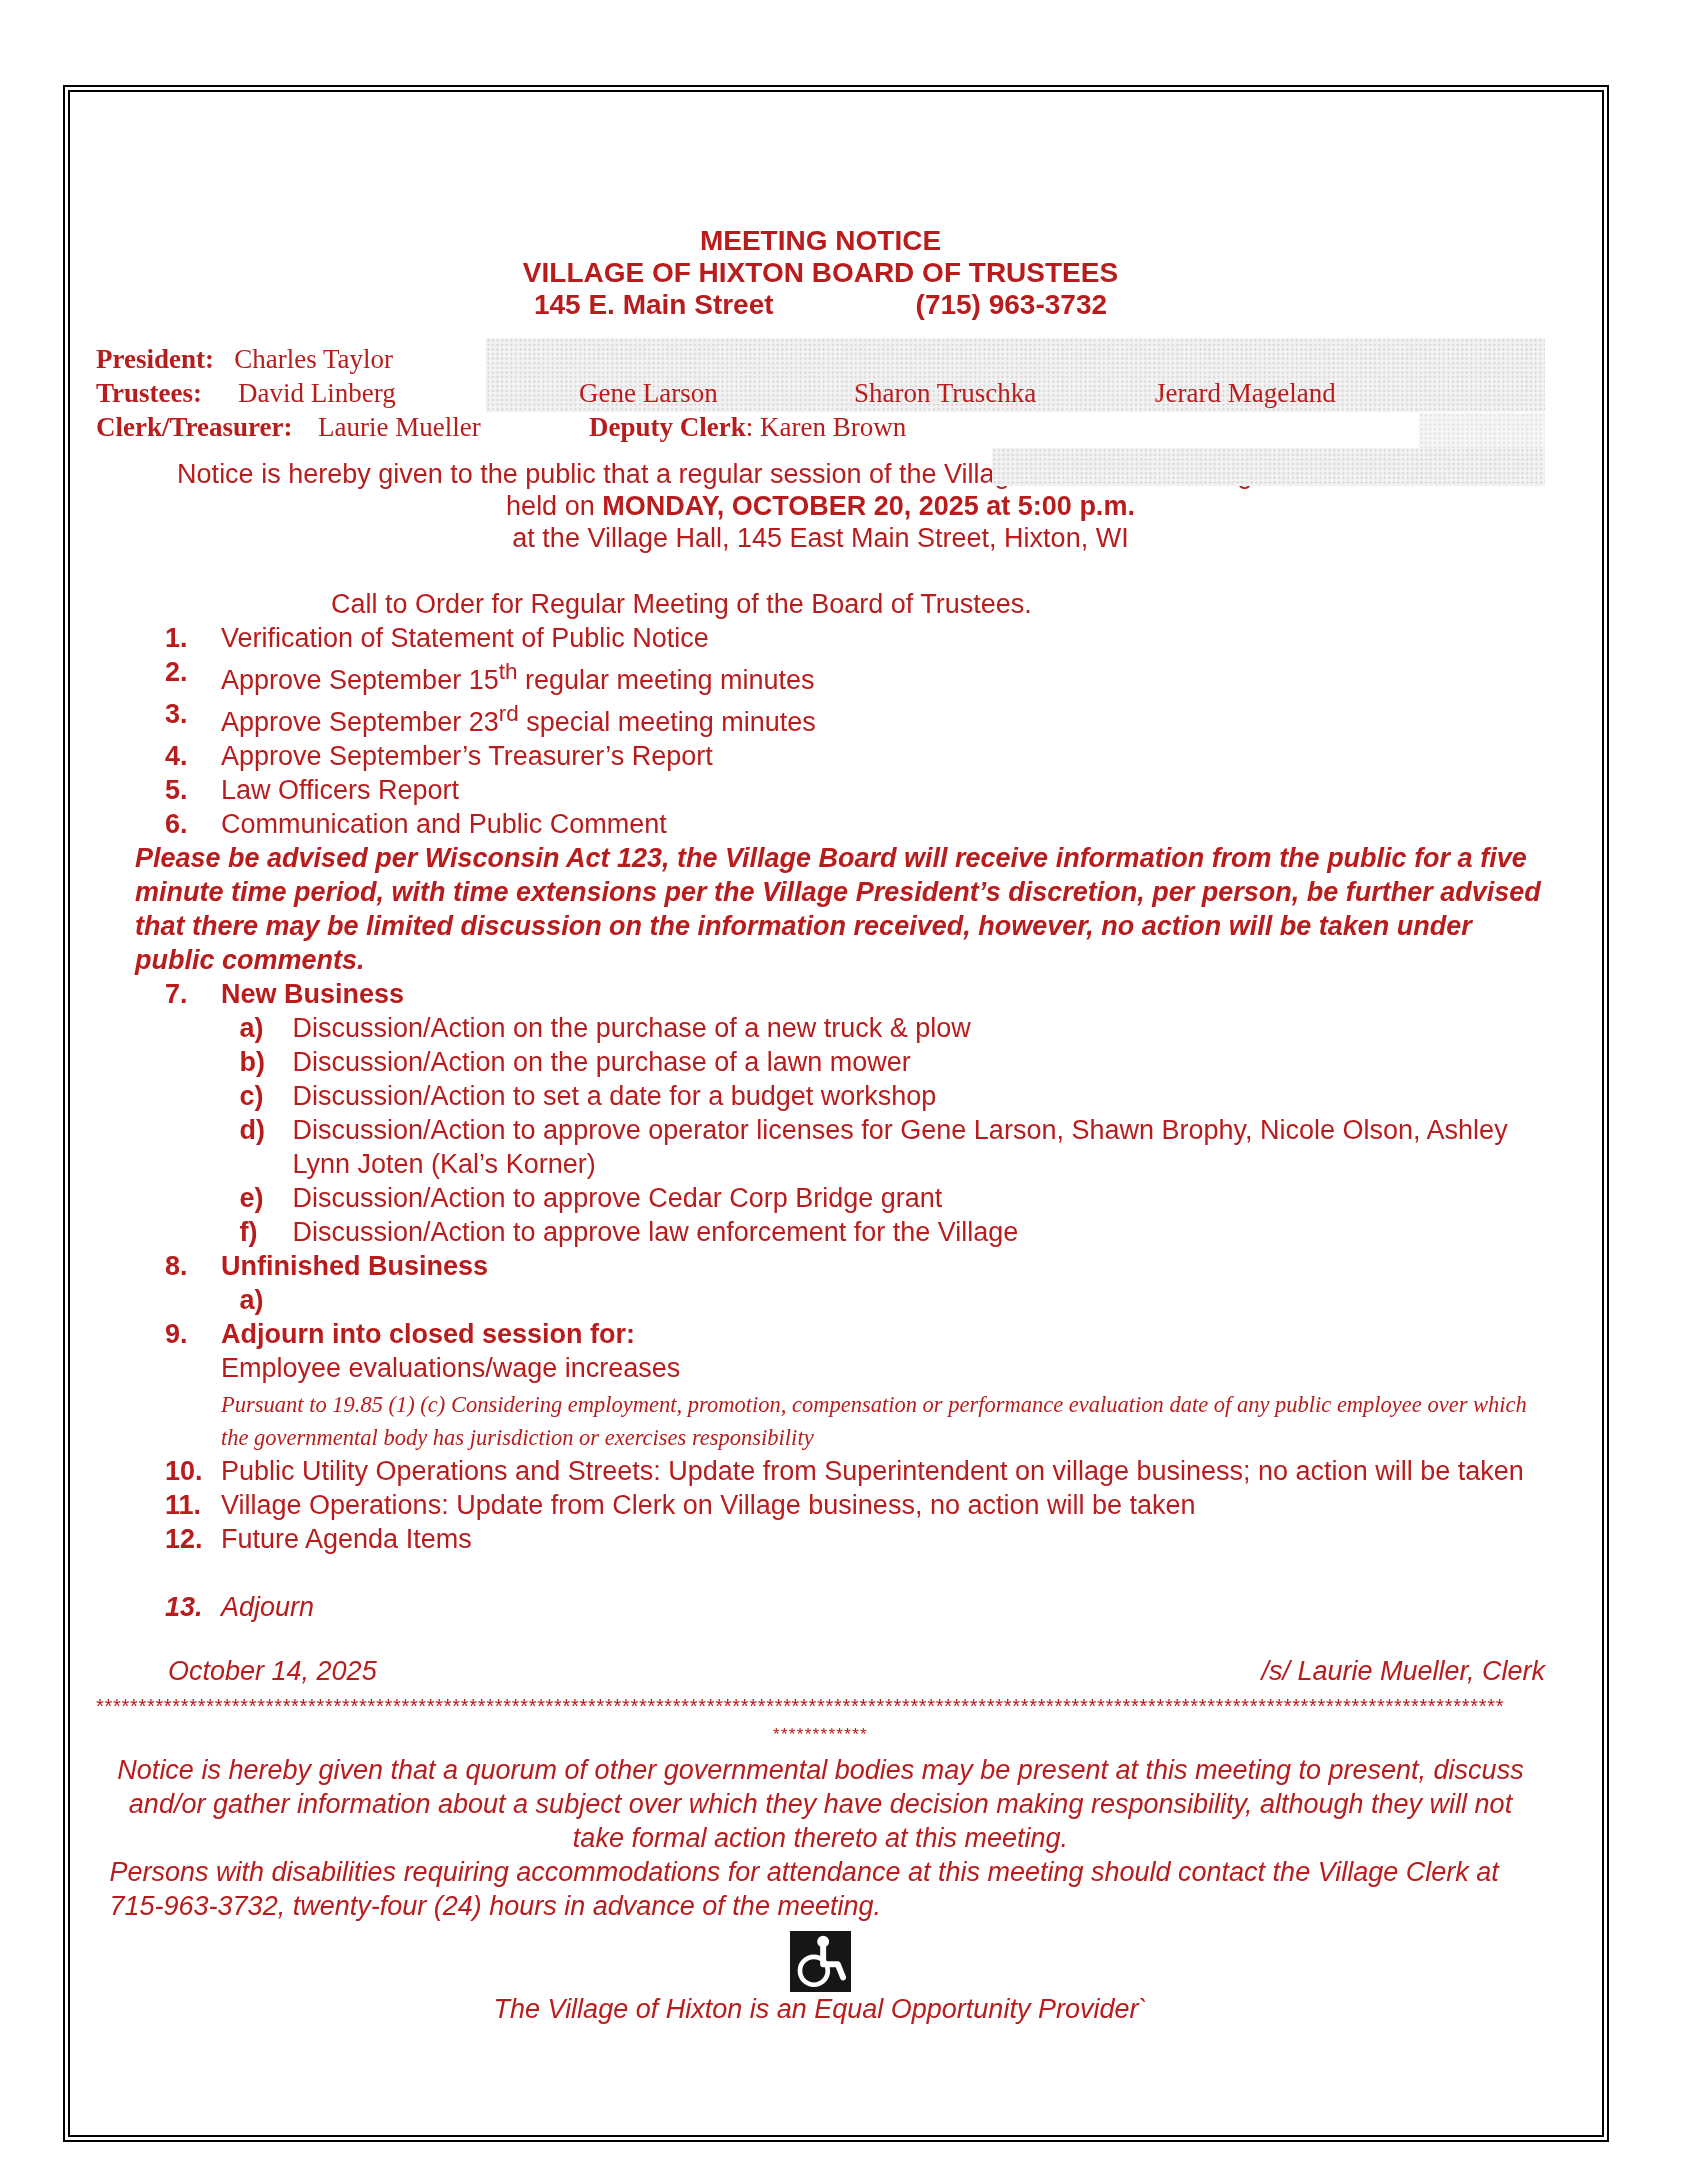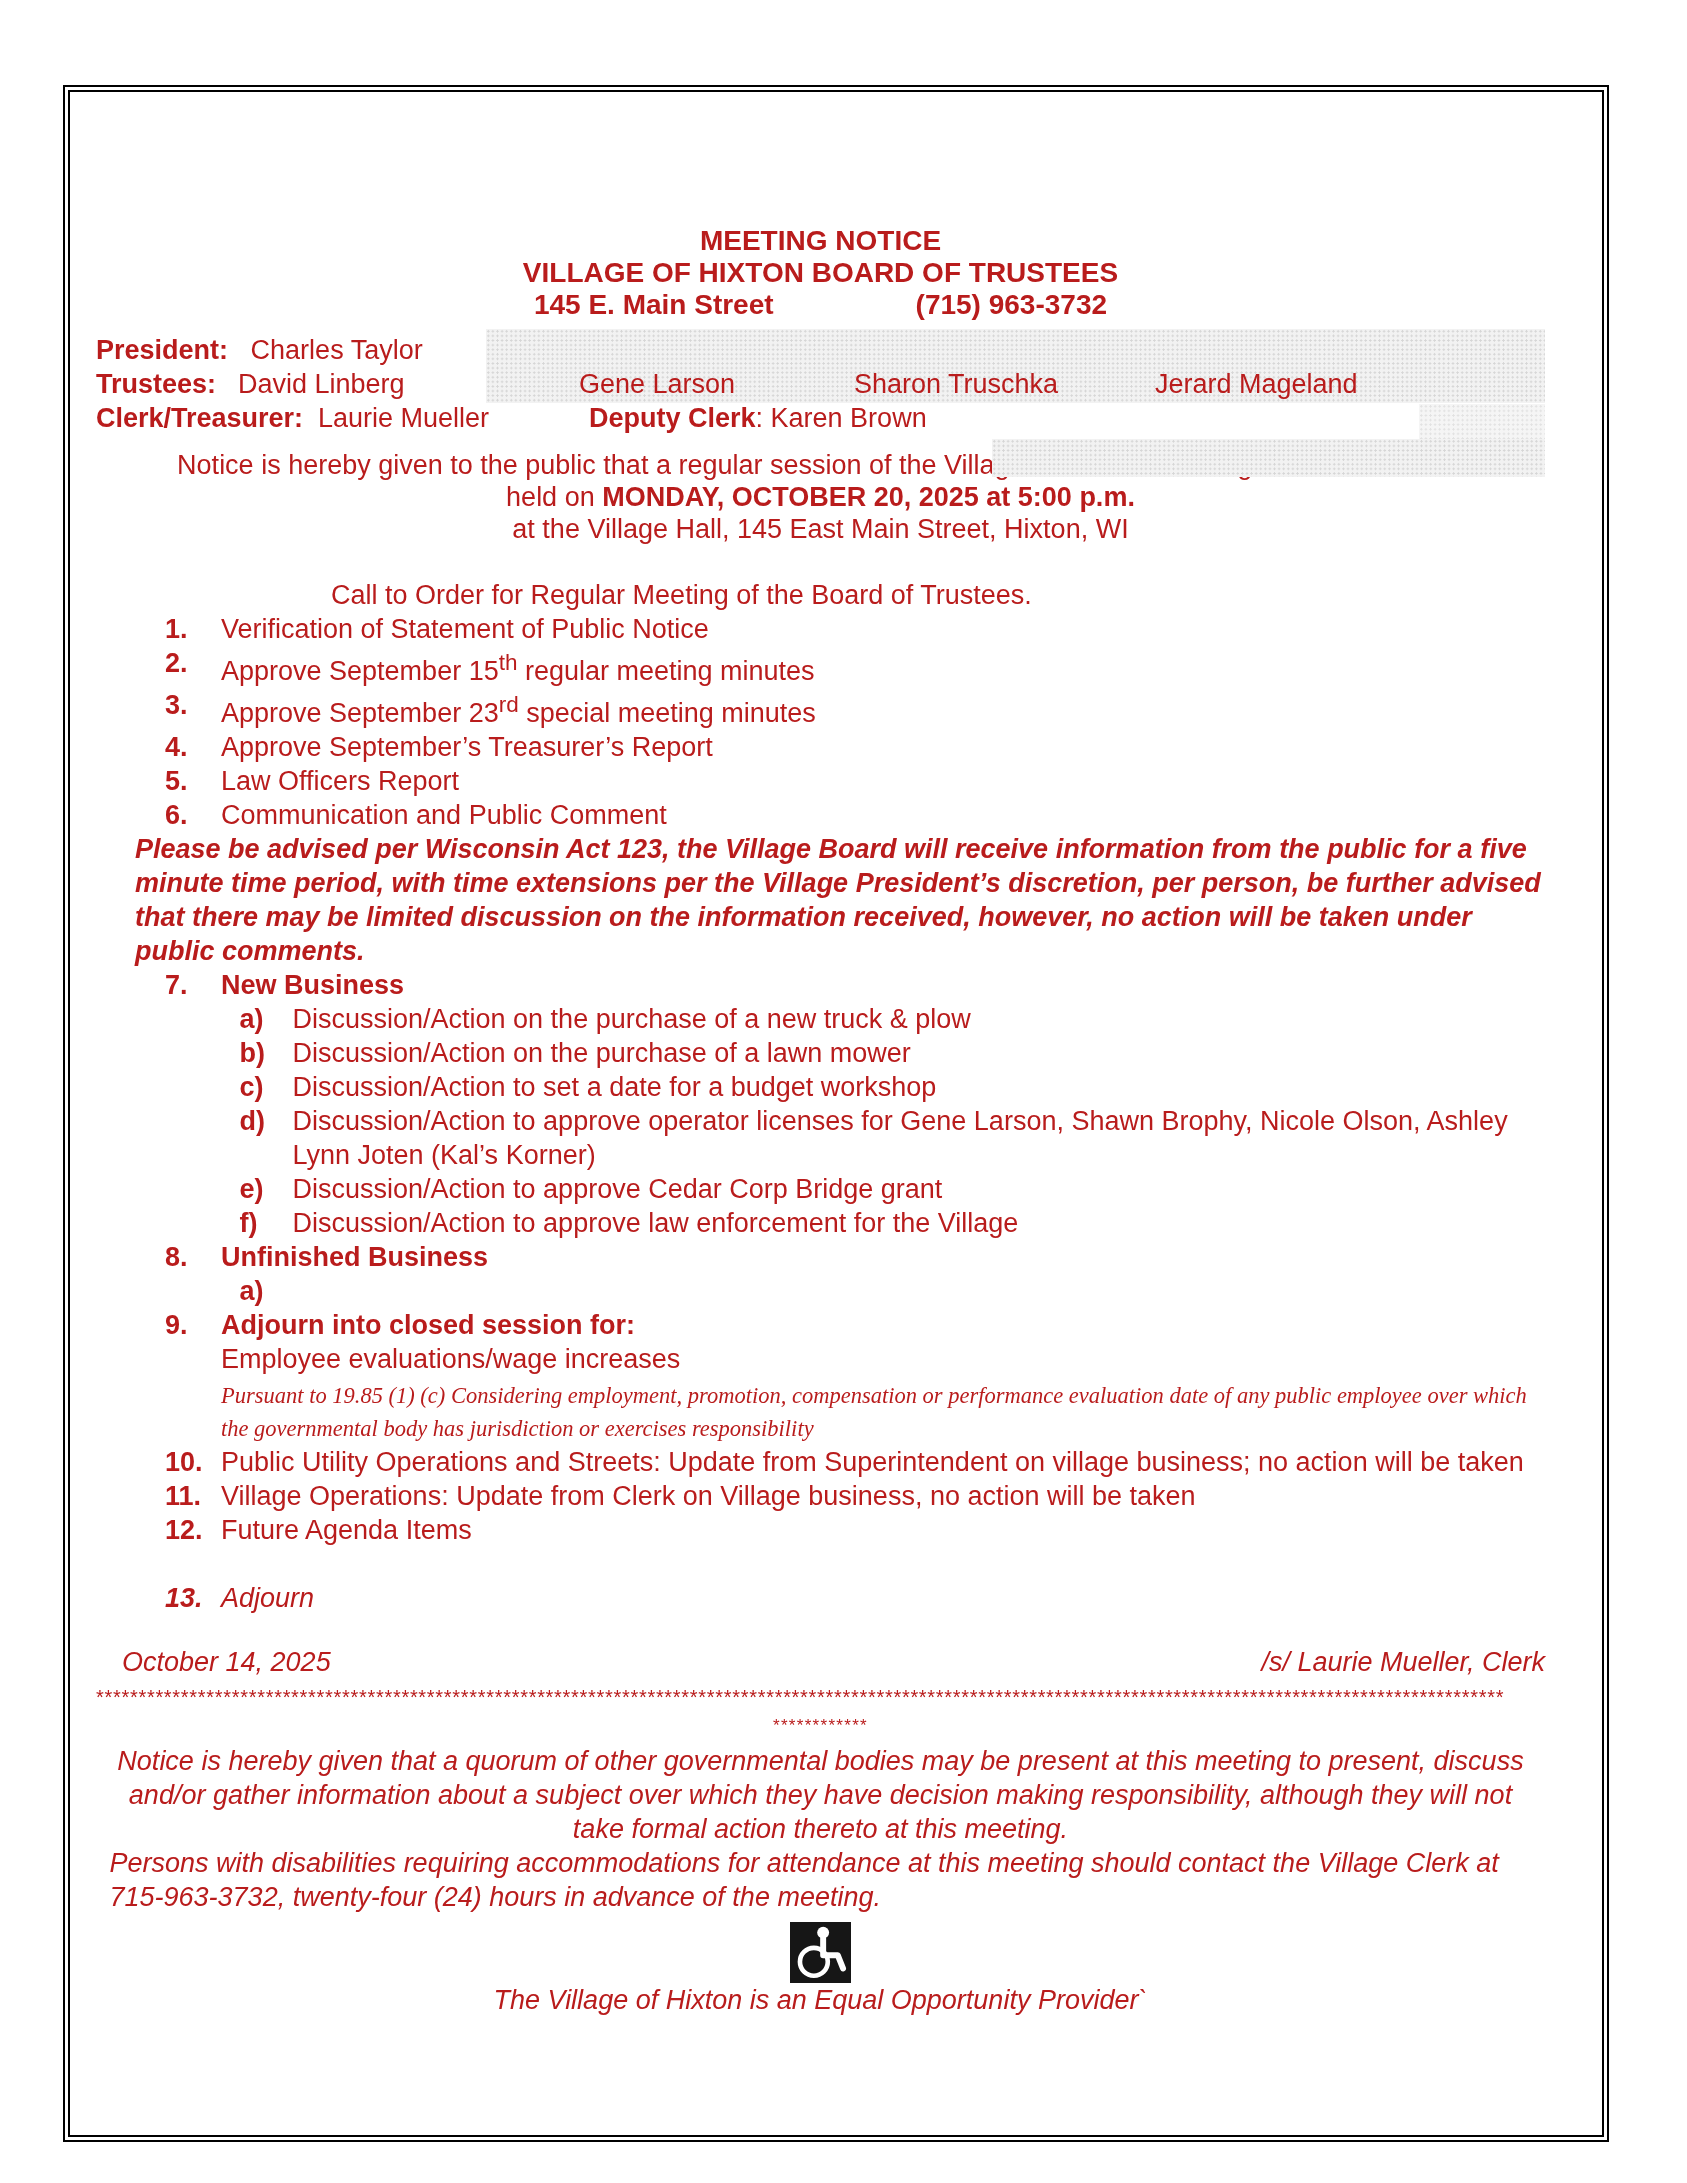--- a/index.html
+++ b/index.html
@@ -32,7 +32,7 @@
   .addr-row { display: flex; justify-content: center; gap: 142px; font-weight: bold; }
 
   
-  .officials { position: relative; margin-top: 12px; }
+  .officials { position: relative; margin-top: 21px; font-family: Liberation Serif, serif; }
   .scanband {
     position: absolute; right: 0;
     background-color: #f2f2f2;

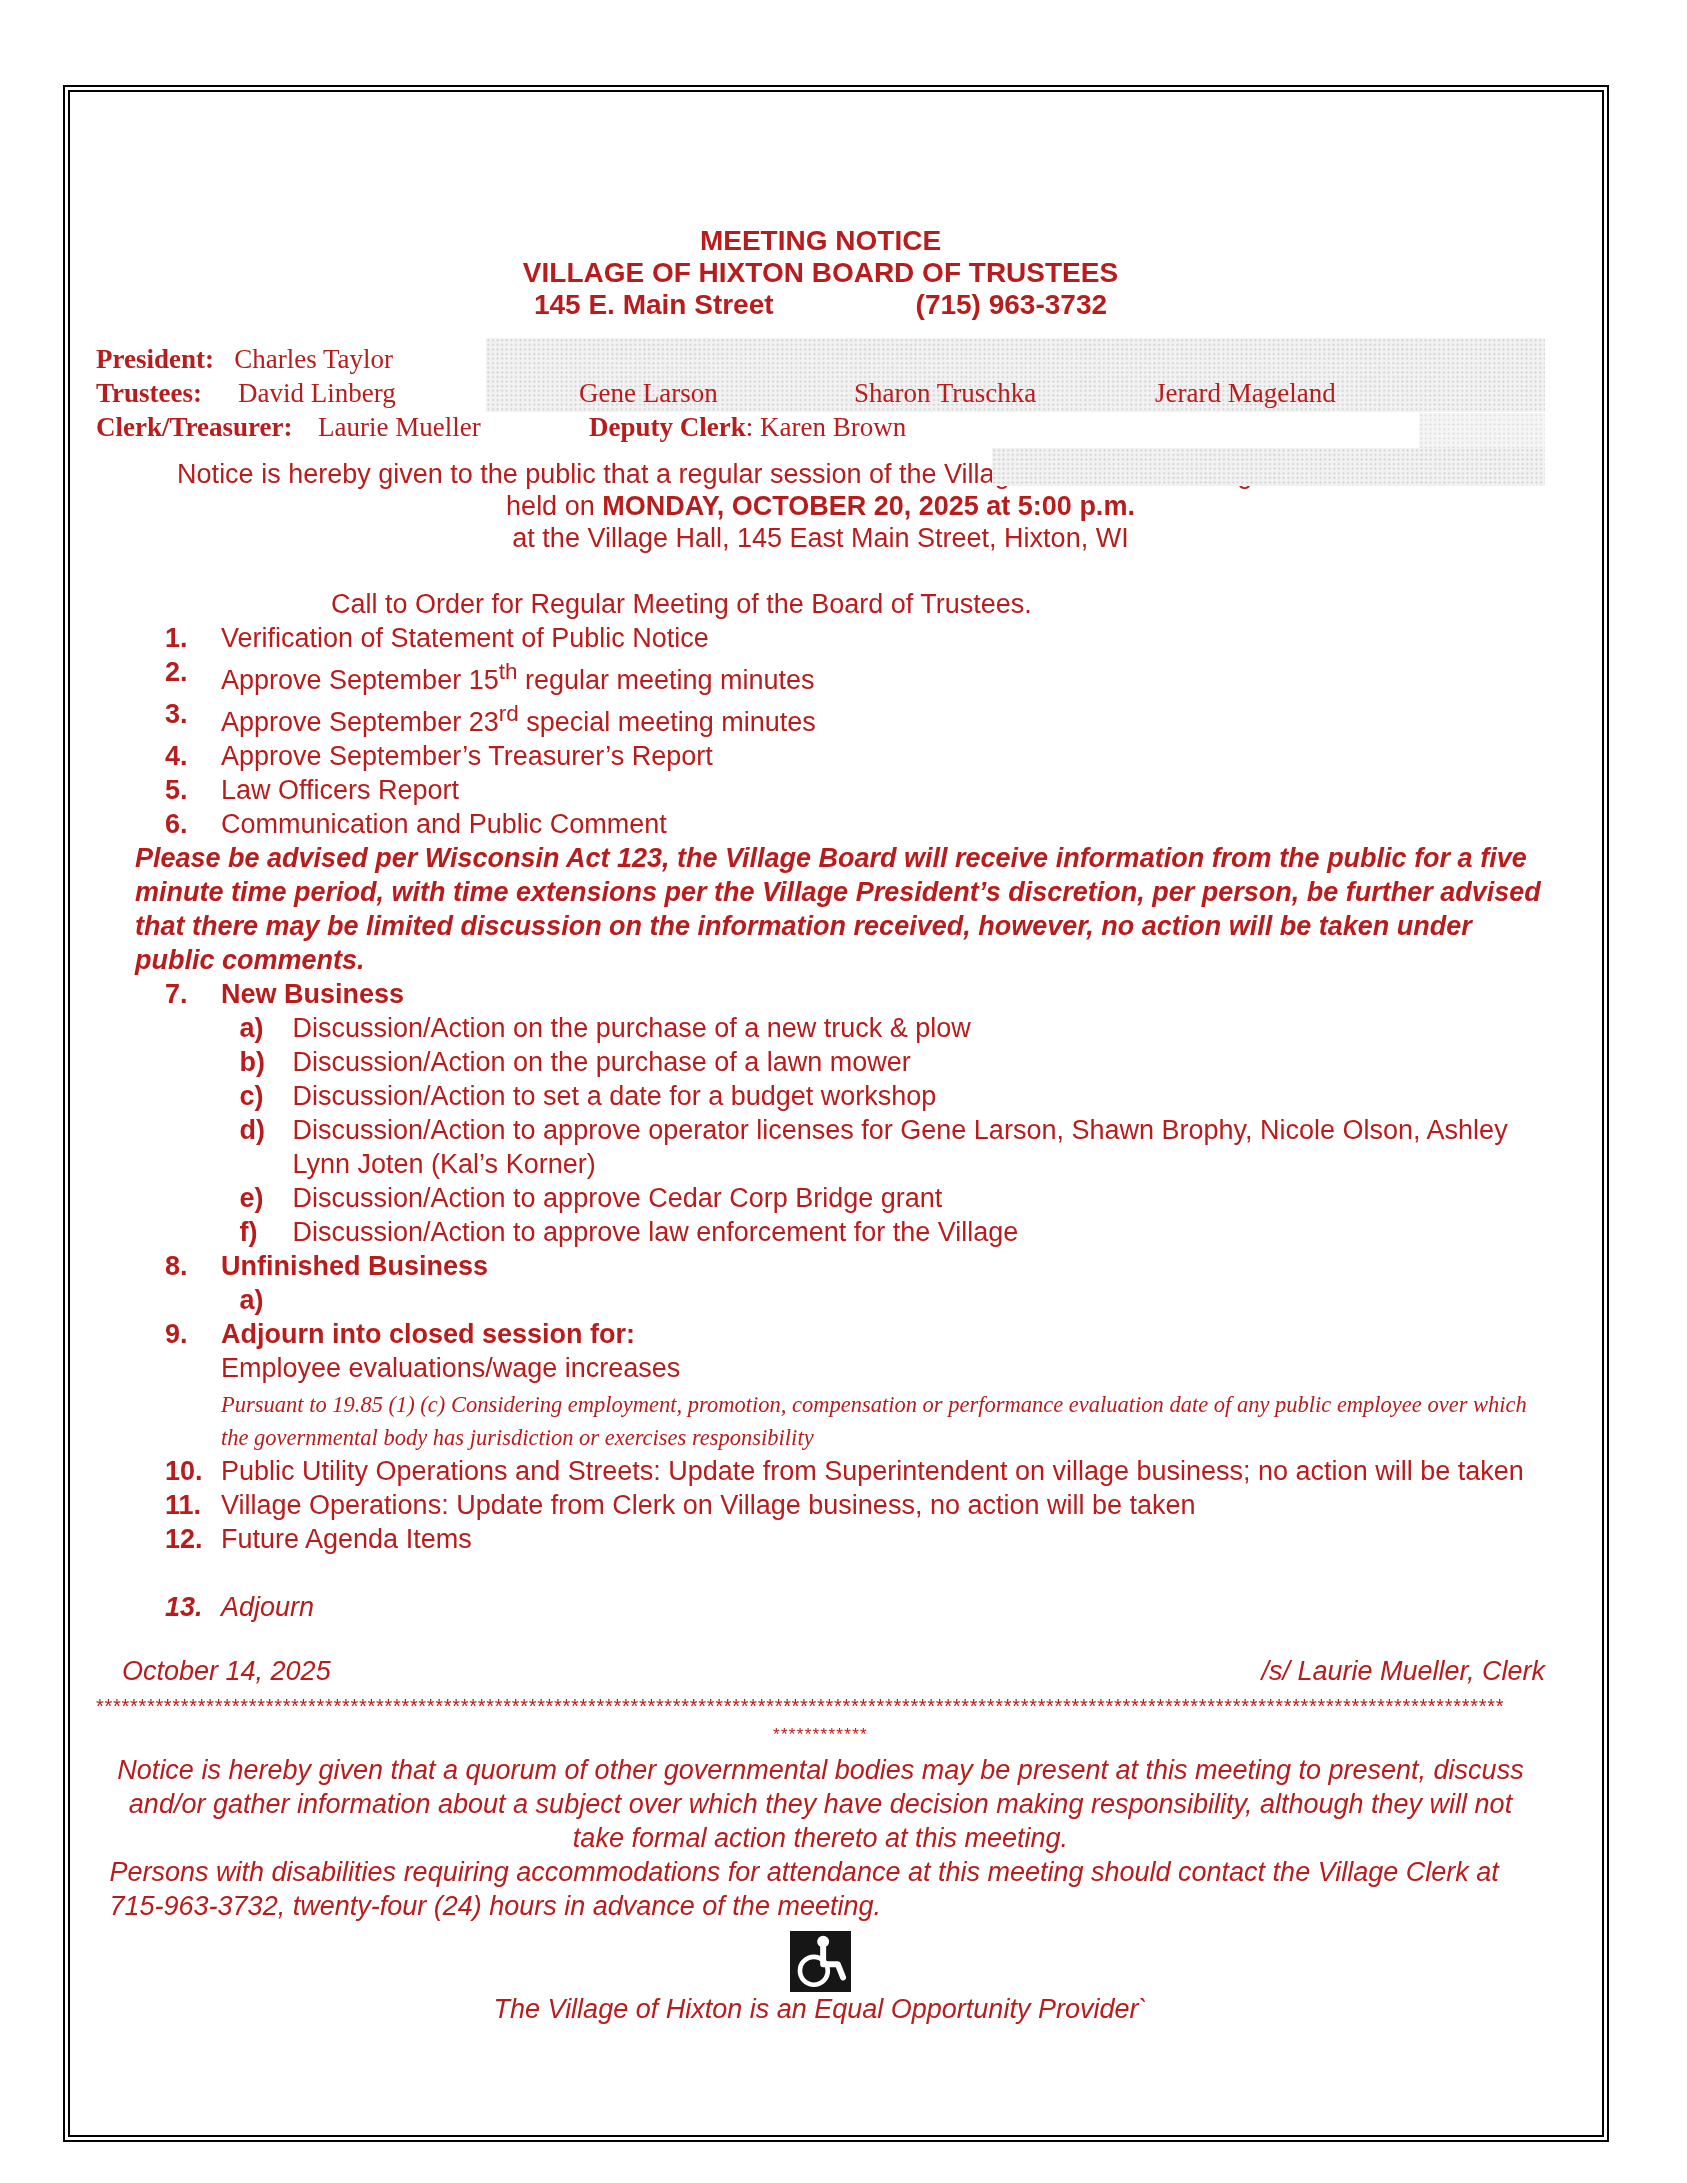--- a/index.html
+++ b/index.html
@@ -78,7 +78,7 @@
 
   
   .sig-row { margin-top: 30px; display: flex; justify-content: space-between; font-style: italic; }
-  .sig-date { margin-left: 26px; }
+  .sig-date { margin-left: 72px; }
   .stars-full {
     margin-top: 4px;
     font-size: 20px; line-height: 28px; letter-spacing: 0.7px;

